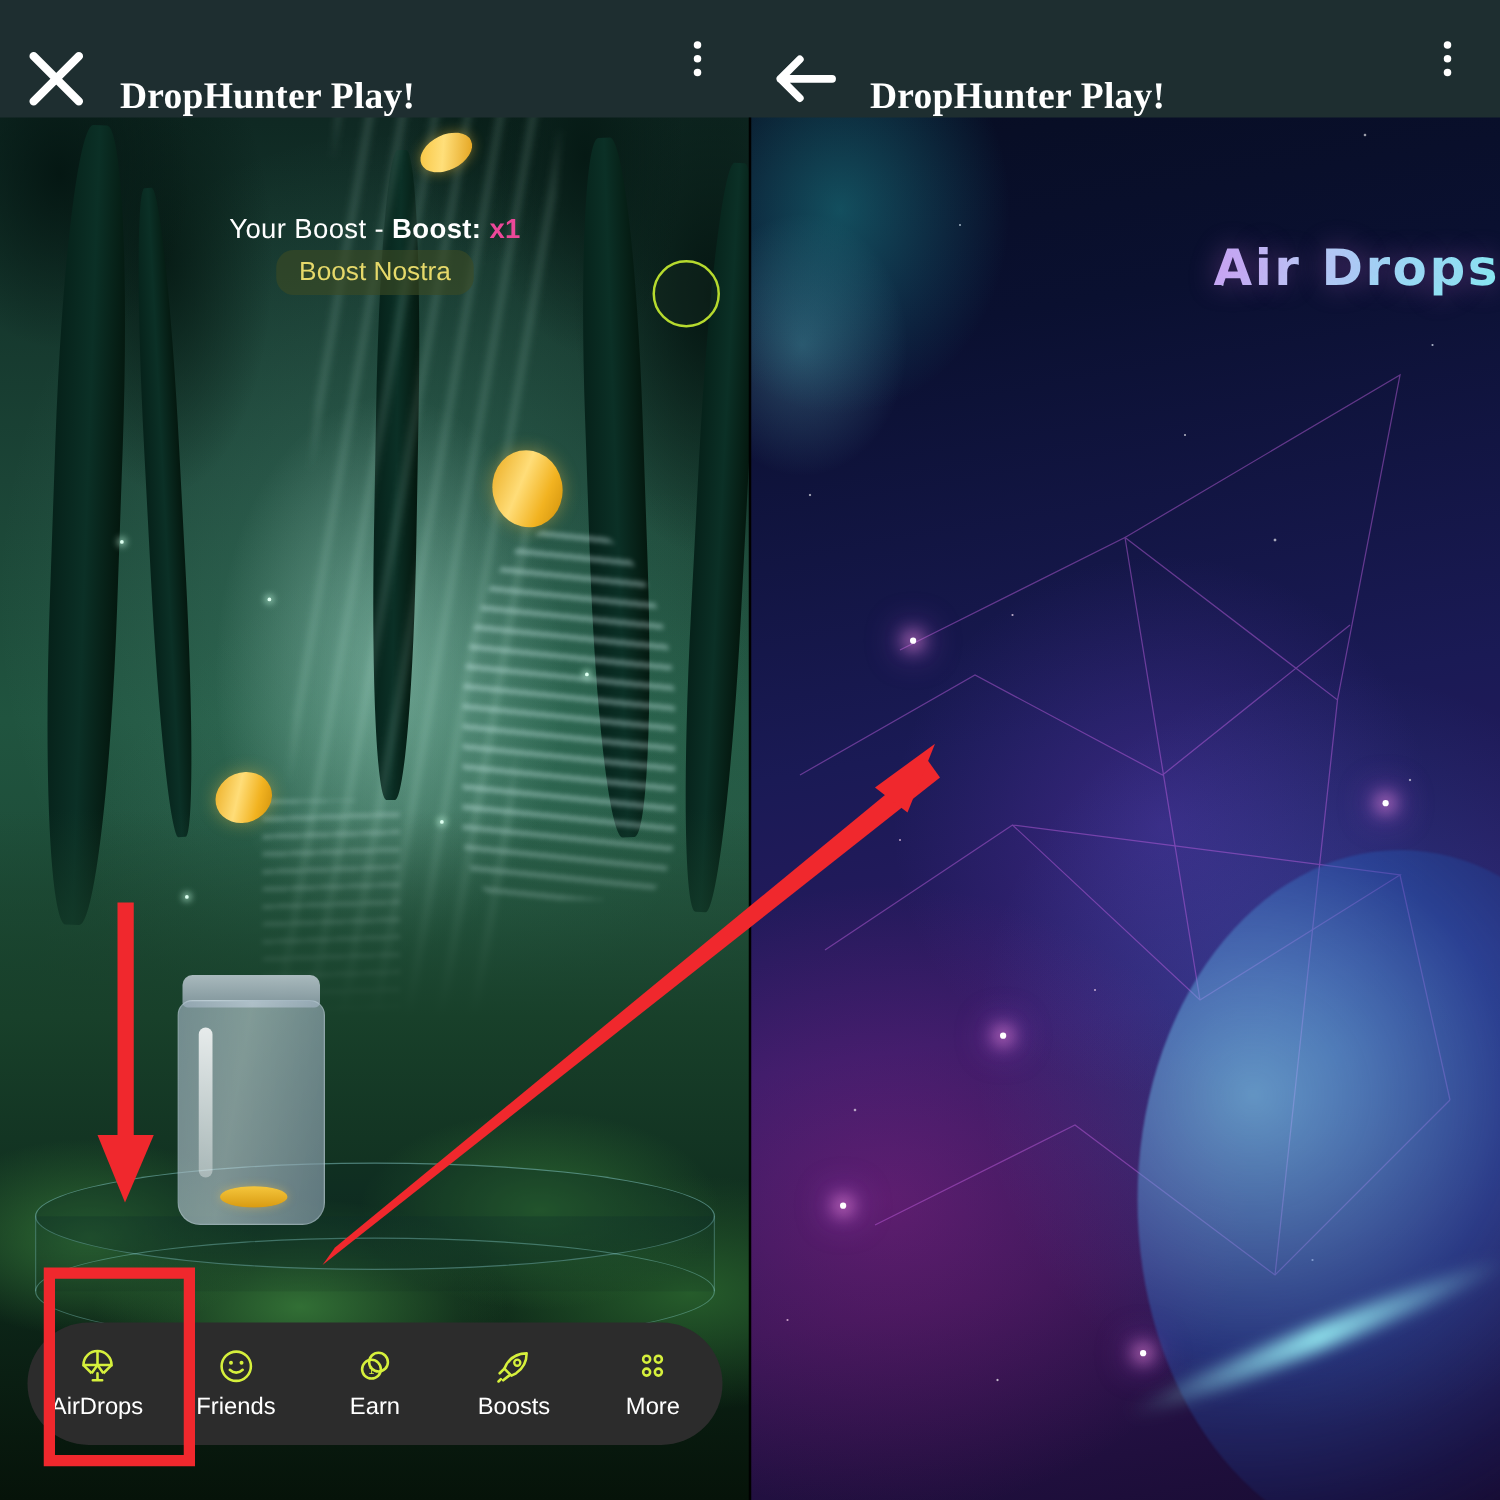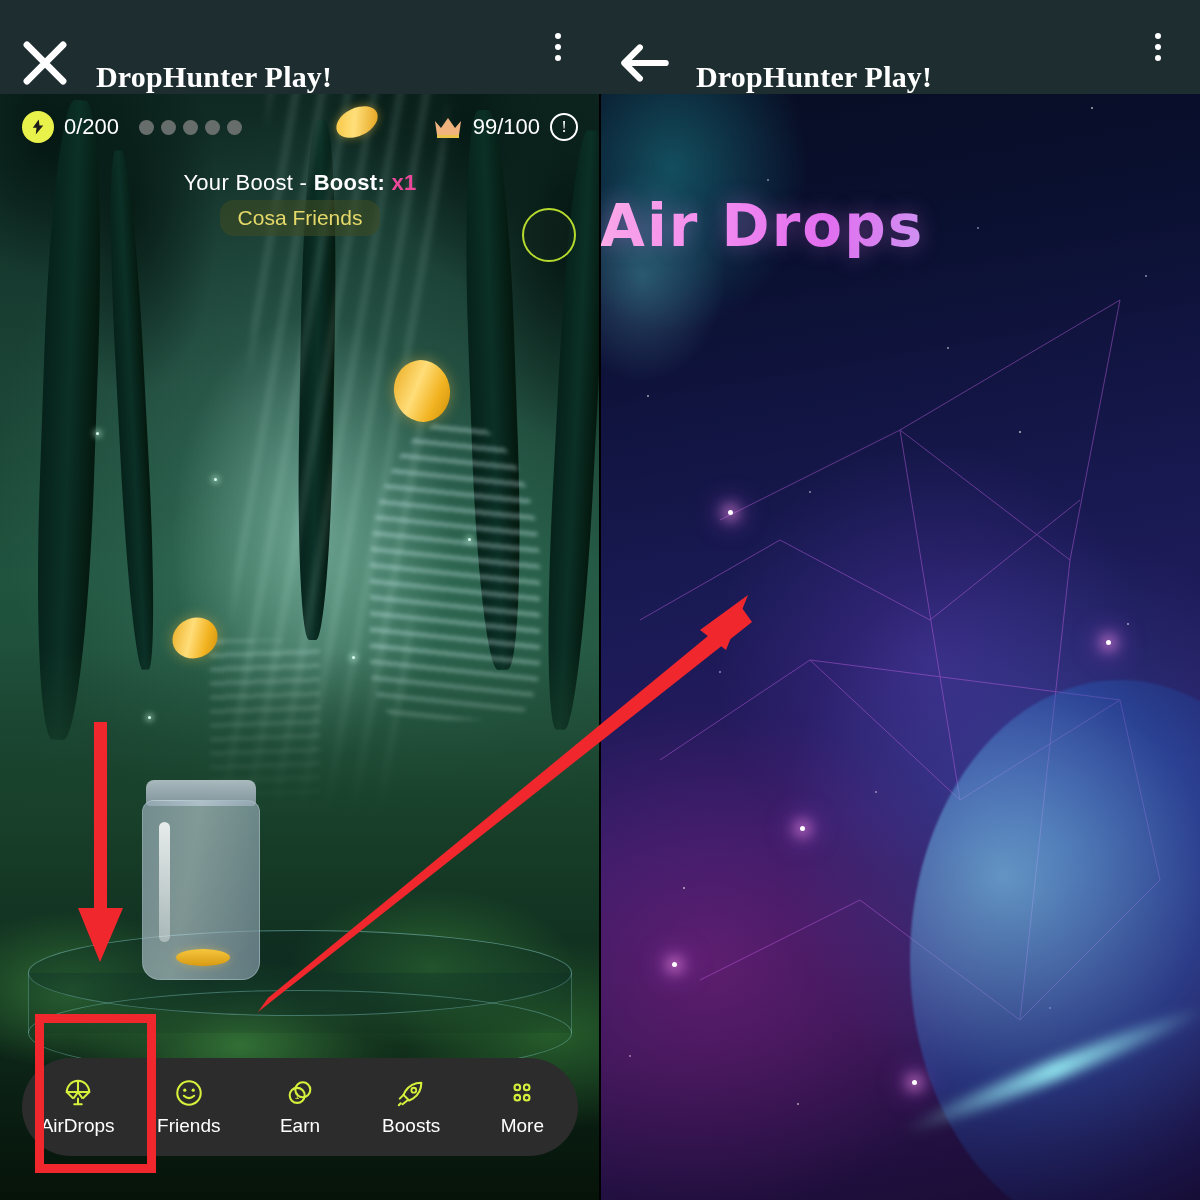--- a/index.html
+++ b/index.html
@@ -252,33 +252,6 @@
       </div>
     </div>
 
-    <div class="stats">
-      <div class="energy">
-        <span class="bolt">
-          <svg viewBox="0 0 24 24">
-              <path d="M13 2 L5 13 h5 l-1 9 L19 10 h-5 z" fill="#1b1b1b"></path>
-            </svg>
-        </span>
-        <span class="energy-txt">0/200</span>
-        <span class="dots">
-          <i></i>
-          <i></i>
-          <i></i>
-          <i></i>
-          <i></i>
-        </span>
-      </div>
-      <div class="crownbox">
-        <span class="crown">
-          <svg viewBox="0 0 30 24">
-            <path d="M2 6 L8 13 L15 3 L22 13 L28 6 L26 20 L4 20 Z" fill="#f0b37e"></path>
-            <rect x="4" y="20" width="22" height="3" fill="#e8c24a"></rect>
-          </svg>
-        </span>
-        <span class="crown-txt">99/100</span>
-        <span class="info-ic">!</span>
-      </div>
-    </div>
     <div class="coin-top"></div>
 
     <div class="scoreblock">

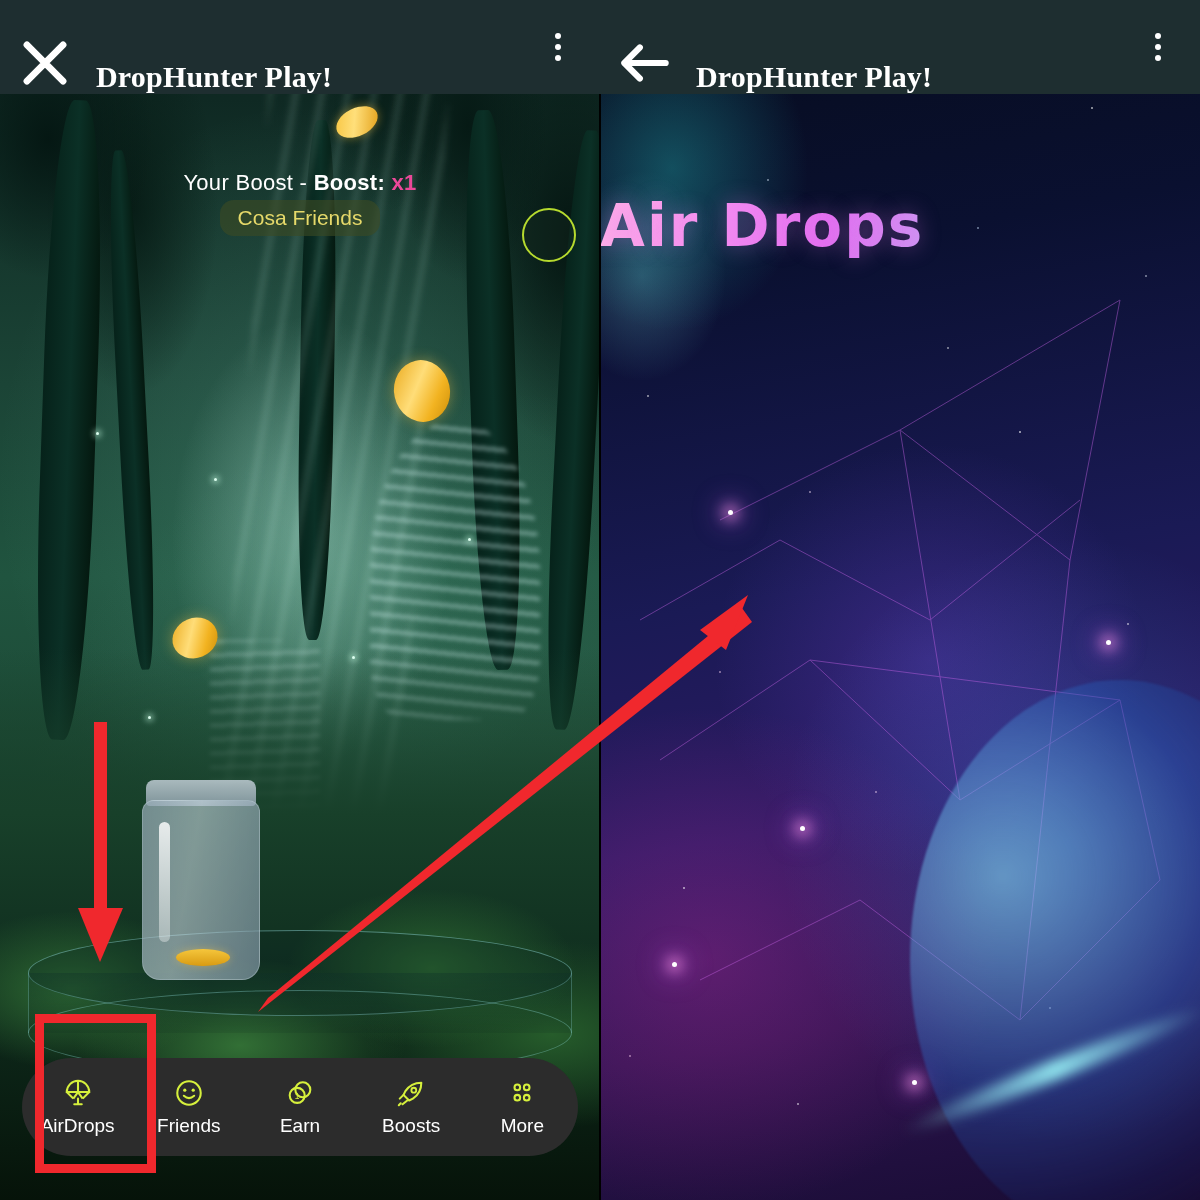--- a/index.html
+++ b/index.html
@@ -258,7 +258,7 @@
       <div class="score-label">
         <span>Your Boost - </span><b>Boost: </b><span class="x1">x1</span>
       </div>
-      <div class="score-badge">Cosa Friends</div>
+      <div class="score-badge">Boost Nostra</div>
     </div>
     <div class="jar-btn">
       <span class="mini-jar"></span>

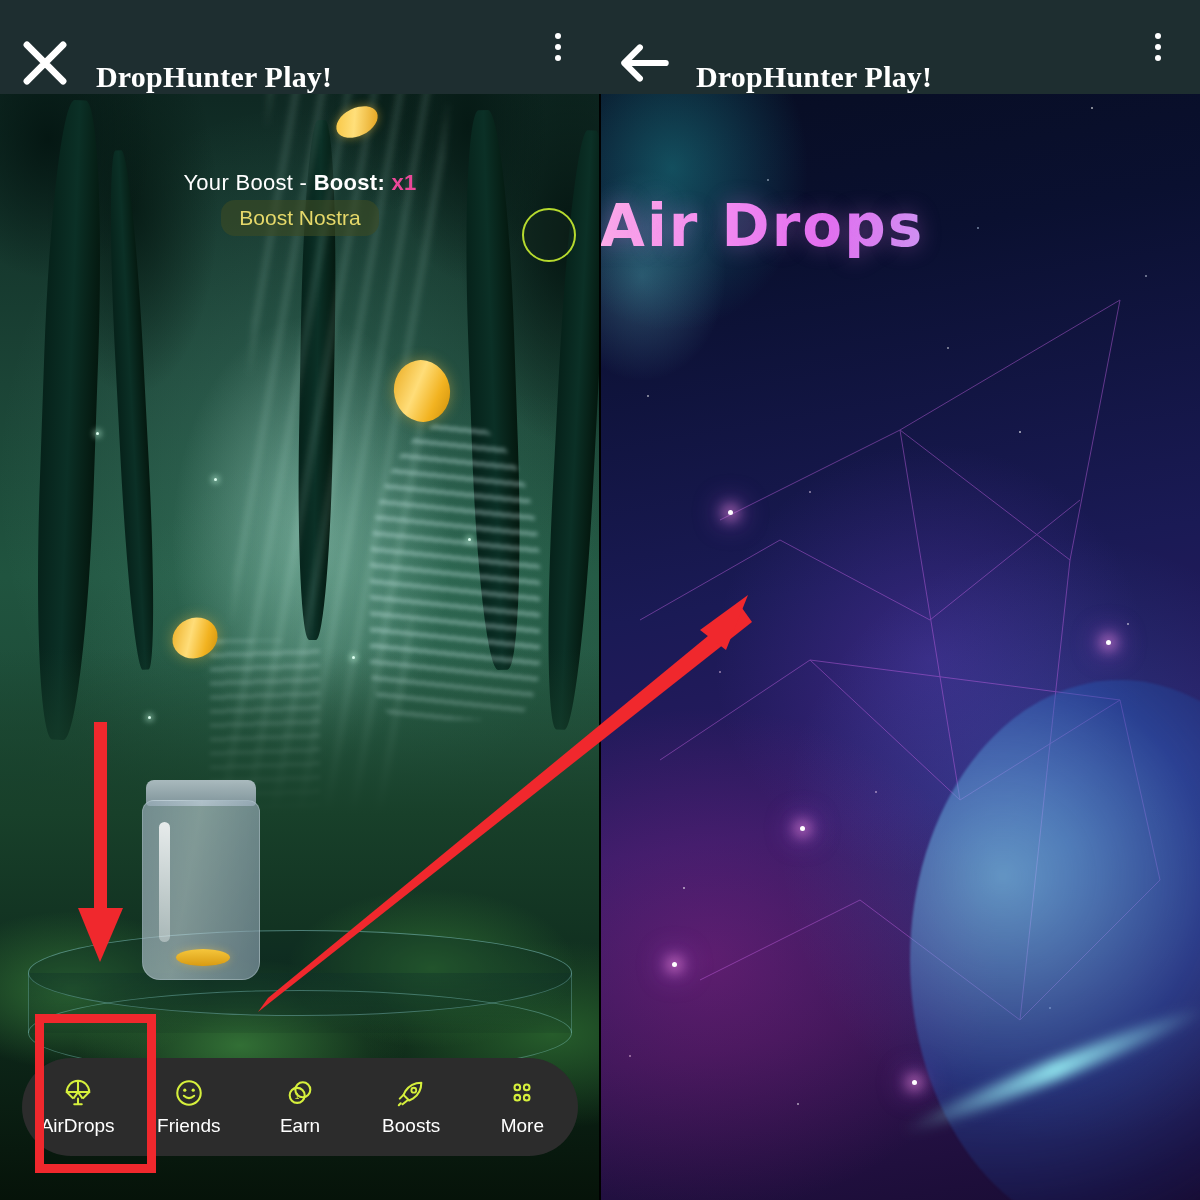--- a/index.html
+++ b/index.html
@@ -186,8 +186,8 @@
      border-radius:50%; background:linear-gradient(90deg, rgba(120,245,255,0), rgba(160,255,255,.85), rgba(120,245,255,0));
      filter:blur(6px); transform:rotate(-22deg); }
 
-  .air-title { position:absolute; top:192px; width:100%; text-align:left; z-index:30;
-     font-size:58px; font-weight:800; letter-spacing:2px;
+  .air-title { position:absolute; top:192px; width:100%; text-align:right; z-index:30;
+     font-size:40px; font-weight:800; letter-spacing:2px;
      font-family:"DejaVu Sans", sans-serif;
      background:linear-gradient(100deg,#ffb3e6 0%, #f58ef0 20%, #e26ef0 38%,
                 #c69ef2 58%, #b9c6f5 72%, #8fe6f5 88%, #7ff0f0 100%);

